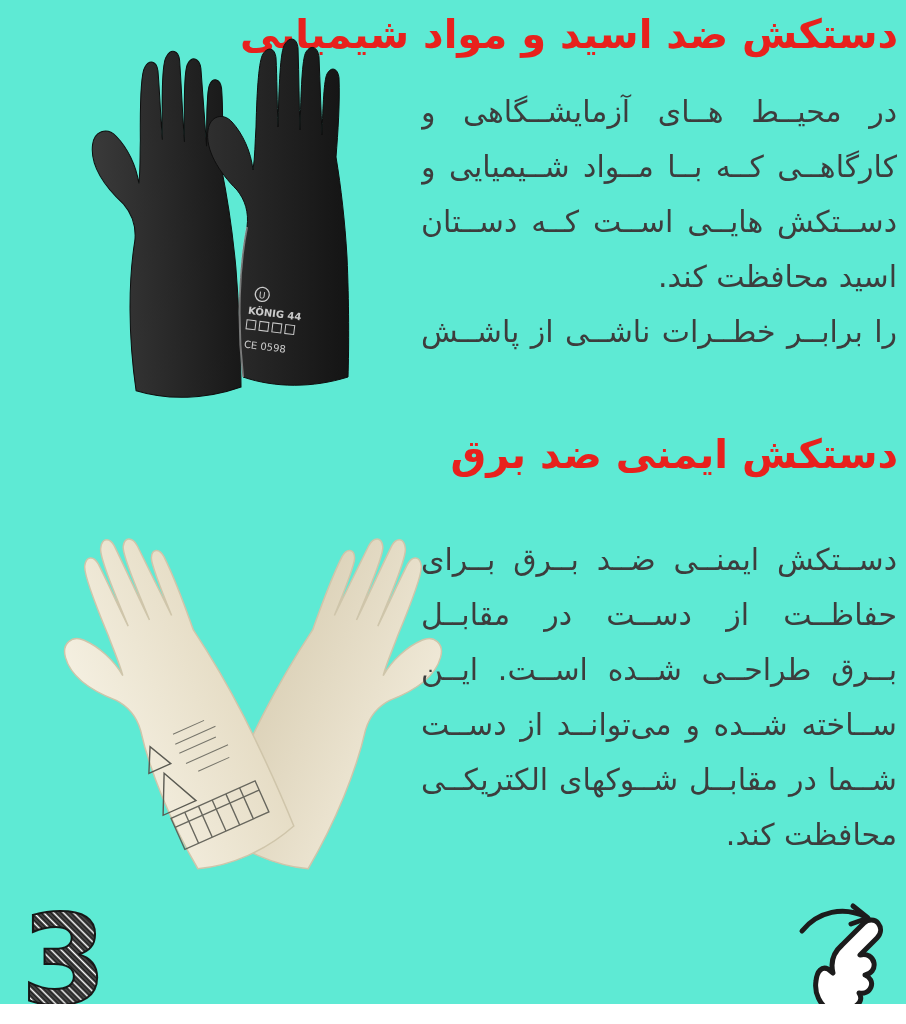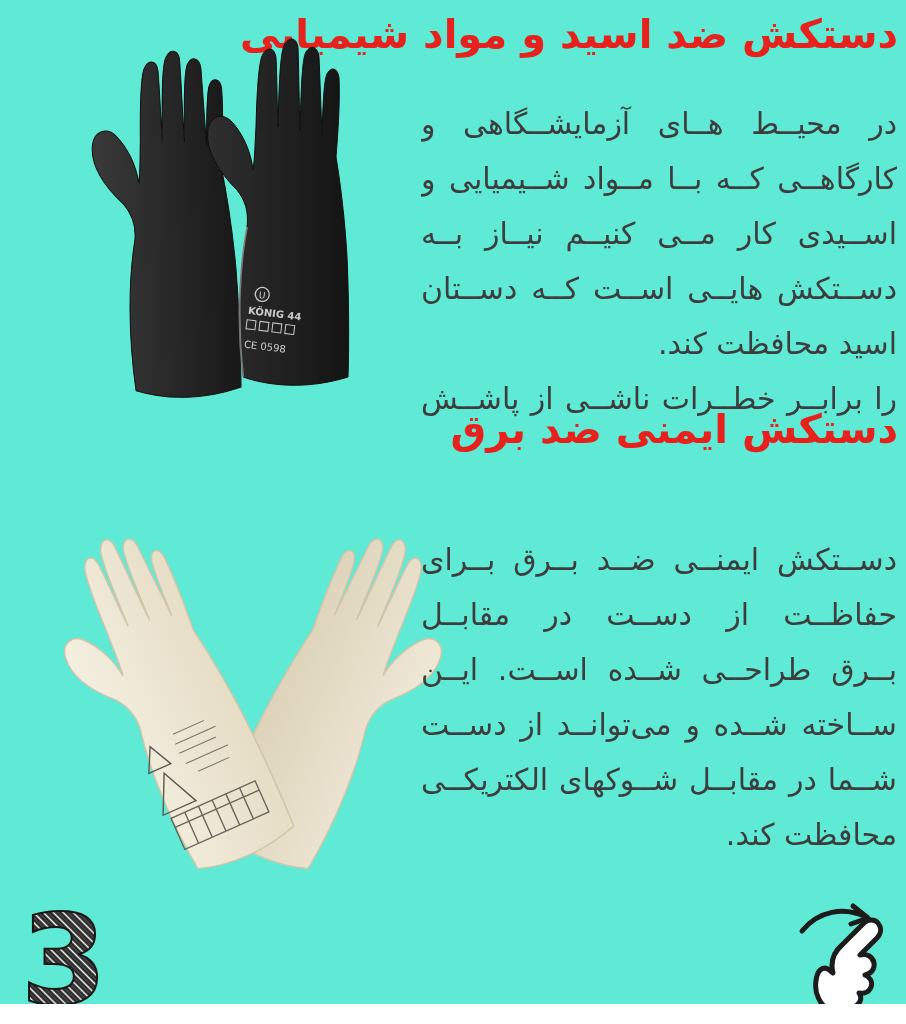--- a/index.html
+++ b/index.html
@@ -32,7 +32,7 @@
     font-size:30px;
     line-height:55px;
   }
-  .body1{top:96px;margin-left:29px;}
+  .body1{top:84px;margin-left:29px;}
   .body2{top:532px;}
   .line{
     text-align:justify;

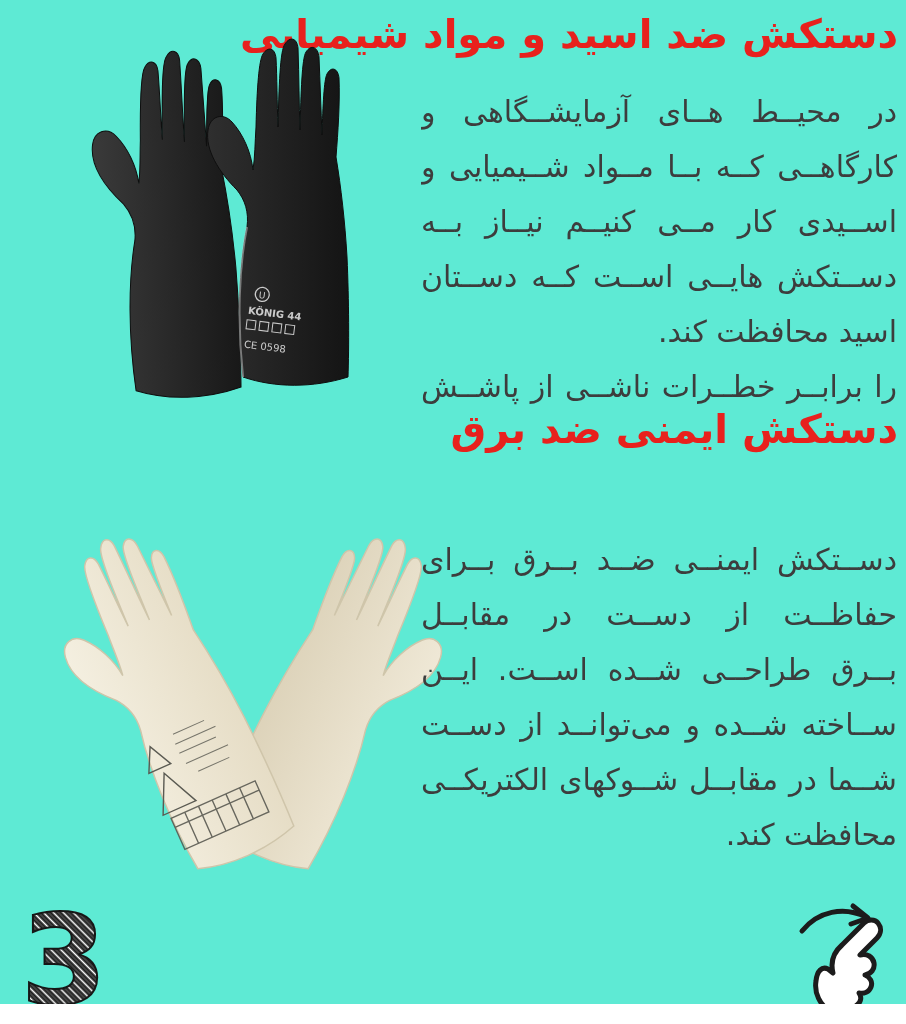--- a/index.html
+++ b/index.html
@@ -117,7 +117,6 @@
   <div class="body-col body1">
     <div class="line">در محیــط هــای آزمایشــگاهی و</div>
     <div class="line">کارگاهــی کــه بــا مــواد شــیمیایی و</div>
-    <div class="line">اســیدی کار مــی کنیــم نیــاز بــه</div>
     <div class="line">دســتکش هایــی اســت کــه دســتان</div>
     <div class="line last">اسید محافظت کند.</div>
     <div class="line">را برابــر خطــرات ناشــی از پاشــش</div>

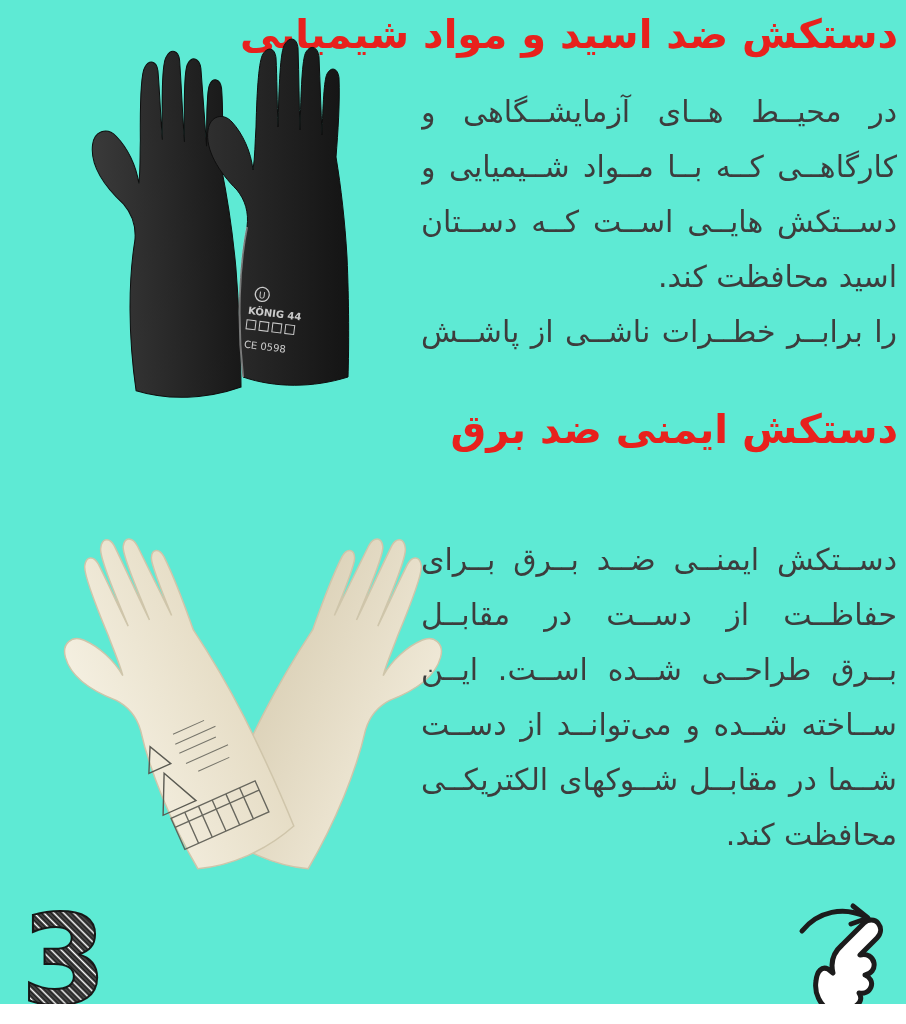--- a/index.html
+++ b/index.html
@@ -22,7 +22,7 @@
     letter-spacing:0;
   }
   .h1{top:12px;}
-  .h2{top:407px;text-align:center;}
+  .h2{top:432px;text-align:center;}
   .body-col{
     position:absolute;
     right:9px;

